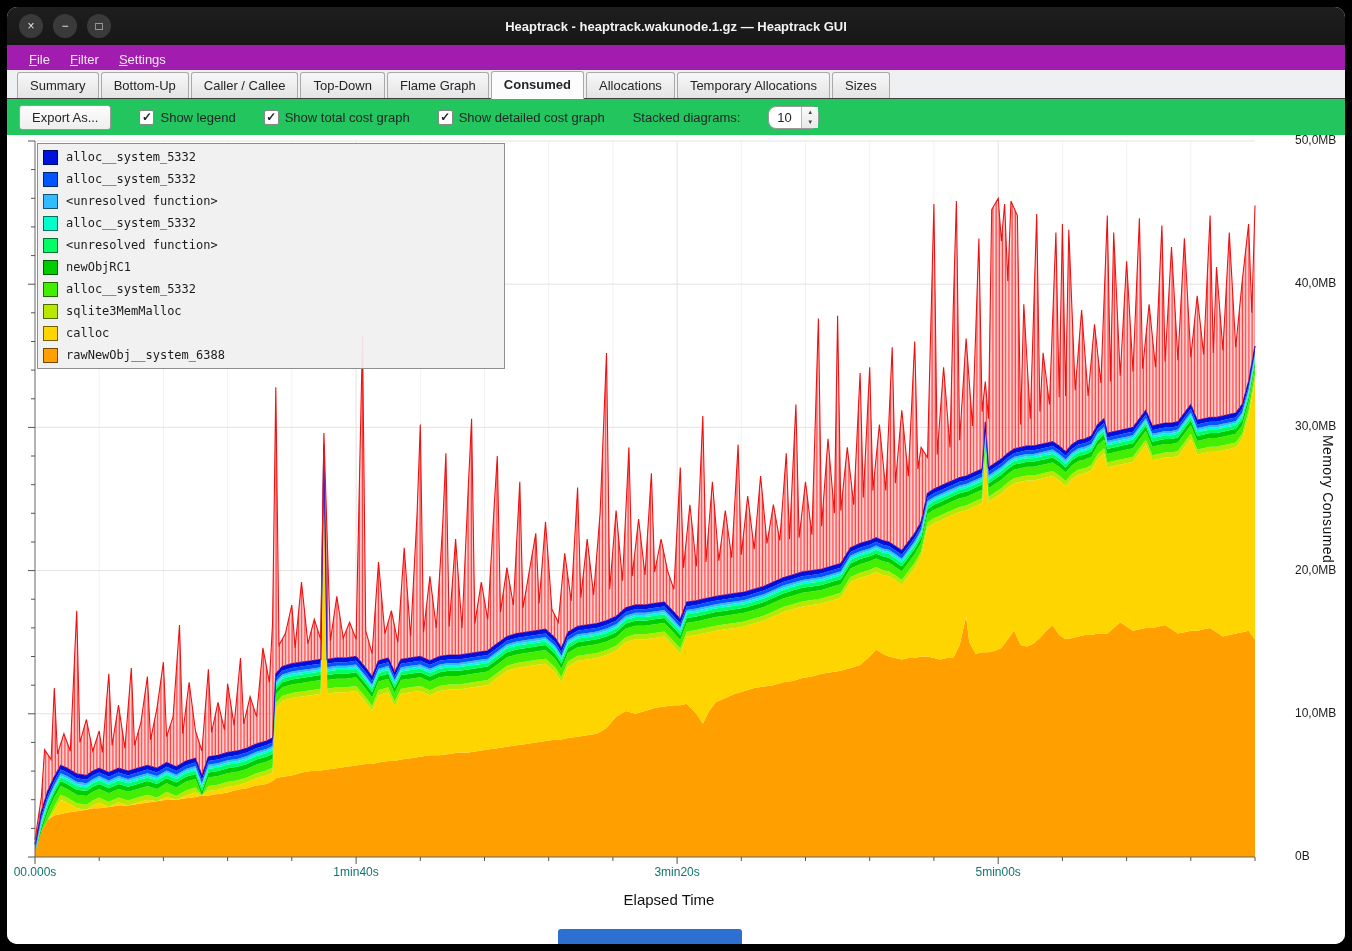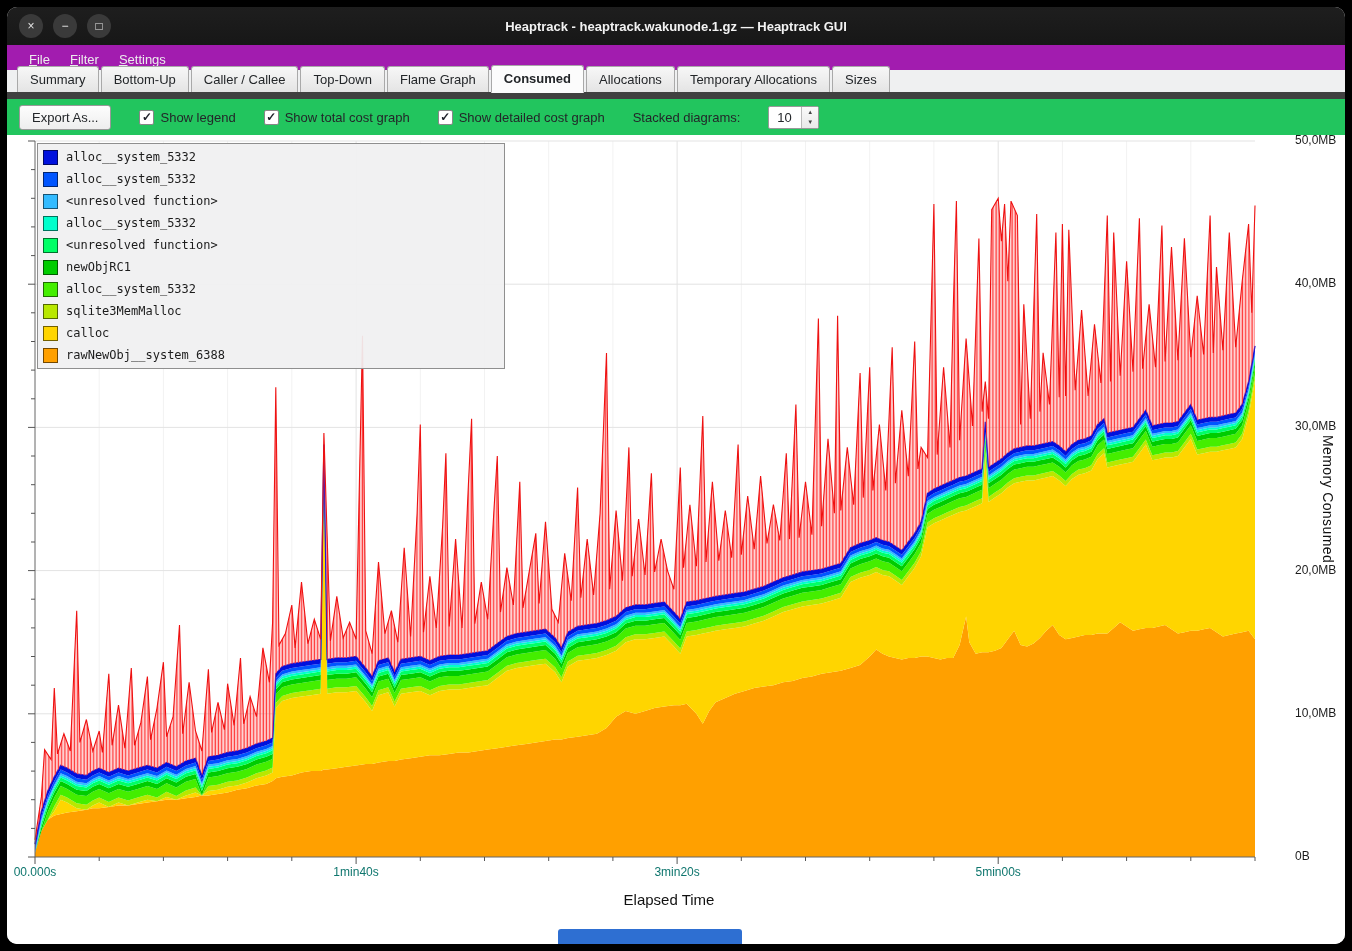--- a/index.html
+++ b/index.html
@@ -14,7 +14,7 @@
   .menubar{height:25px;background:#a21caf;display:flex;align-items:flex-end;padding-left:12px;}
   .menuitem{color:#ececec;font-size:13px;padding:3px 10px;}
   
-  .tabbar{display:flex;align-items:flex-end;height:29px;box-sizing:border-box;padding:0 12px 0 10px;border-bottom:7px solid #404040;background:#eff0f1;}
+  .tabbar{display:flex;align-items:flex-end;height:29px;box-sizing:border-box;padding:0 12px 0 10px;border-bottom:1px solid #404040;background:#eff0f1;}
   .tab{font-size:13px;color:#232629;background:linear-gradient(#f7f7f7,#e4e4e4);border:1px solid #a9a9a9;border-bottom:none;border-radius:3px 3px 0 0;padding:5px 12px;margin-right:2px;white-space:nowrap;}
   .tab.active{background:#fcfcfc;font-weight:bold;margin-bottom:-1px;padding-bottom:6px;border-bottom:1px solid #fcfcfc;z-index:2;}
   

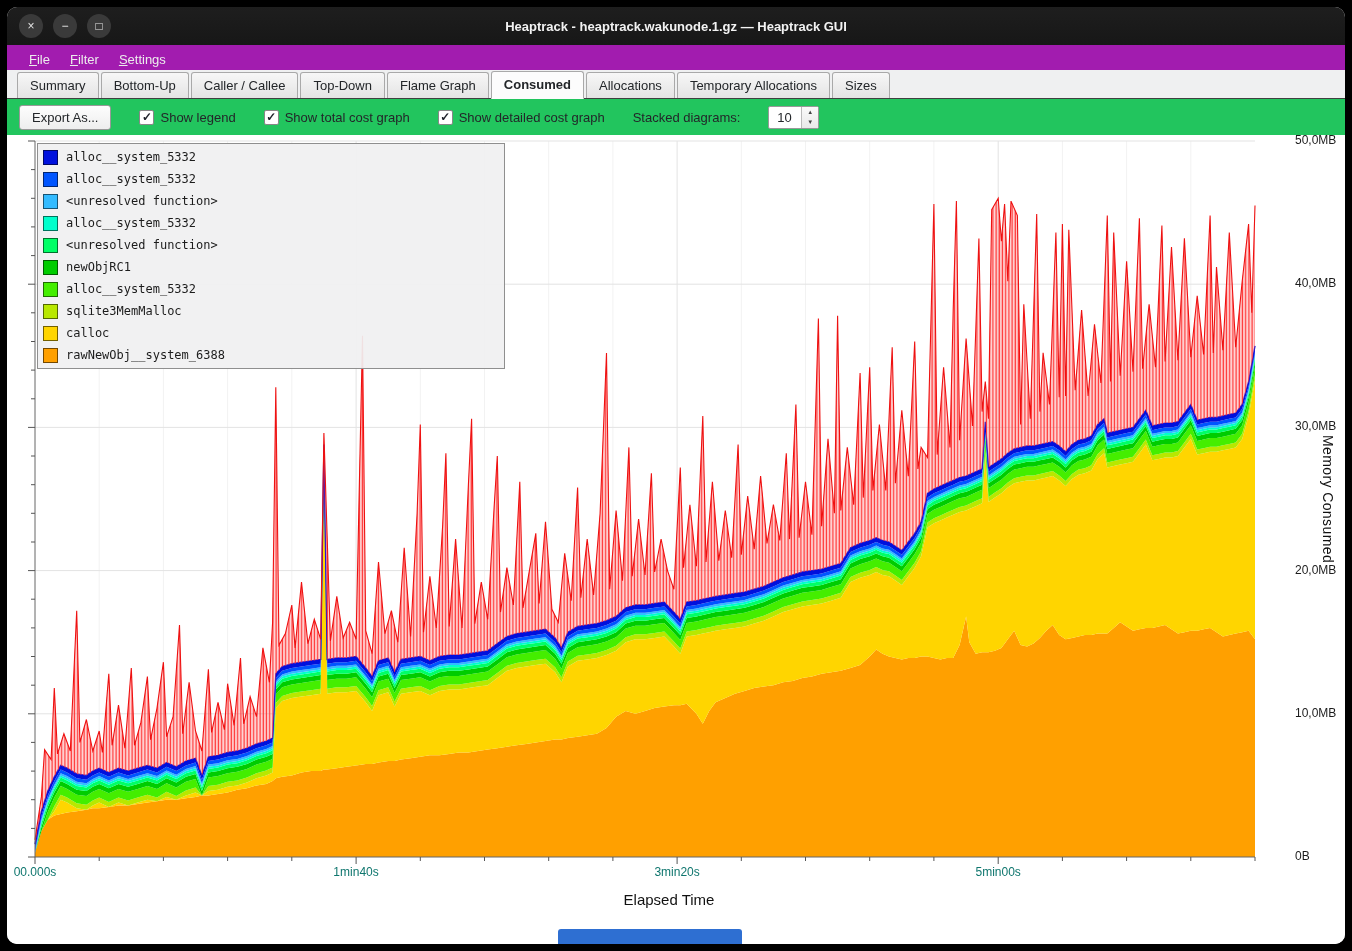--- a/index.html
+++ b/index.html
@@ -23,7 +23,7 @@
   .cbgroup{display:flex;align-items:center;gap:6px;}
   .checkbox{width:15px;height:15px;box-sizing:border-box;background:#fff;border:1px solid #878787;border-radius:2px;display:flex;align-items:center;justify-content:center;}
   .check{font-size:12px;font-weight:bold;color:#20222b;line-height:1;}
-  .spin{display:flex;border:1px solid #999;background:#fff;border-radius:2px;height:23px;box-sizing:border-box;align-items:stretch;}
+  .spin{display:flex;border:1px solid #999;background:#fff;border-radius:8px;height:23px;box-sizing:border-box;align-items:stretch;}
   .spinval{padding:0 8px;display:flex;align-items:center;font-size:13px;min-width:16px;}
   .spinbtns{display:flex;flex-direction:column;border-left:1px solid #bbb;width:16px;background:linear-gradient(#fafafa,#e9e9e9);}
   .spinbtn{flex:1;font-size:6px;display:flex;align-items:center;justify-content:center;color:#444;}

